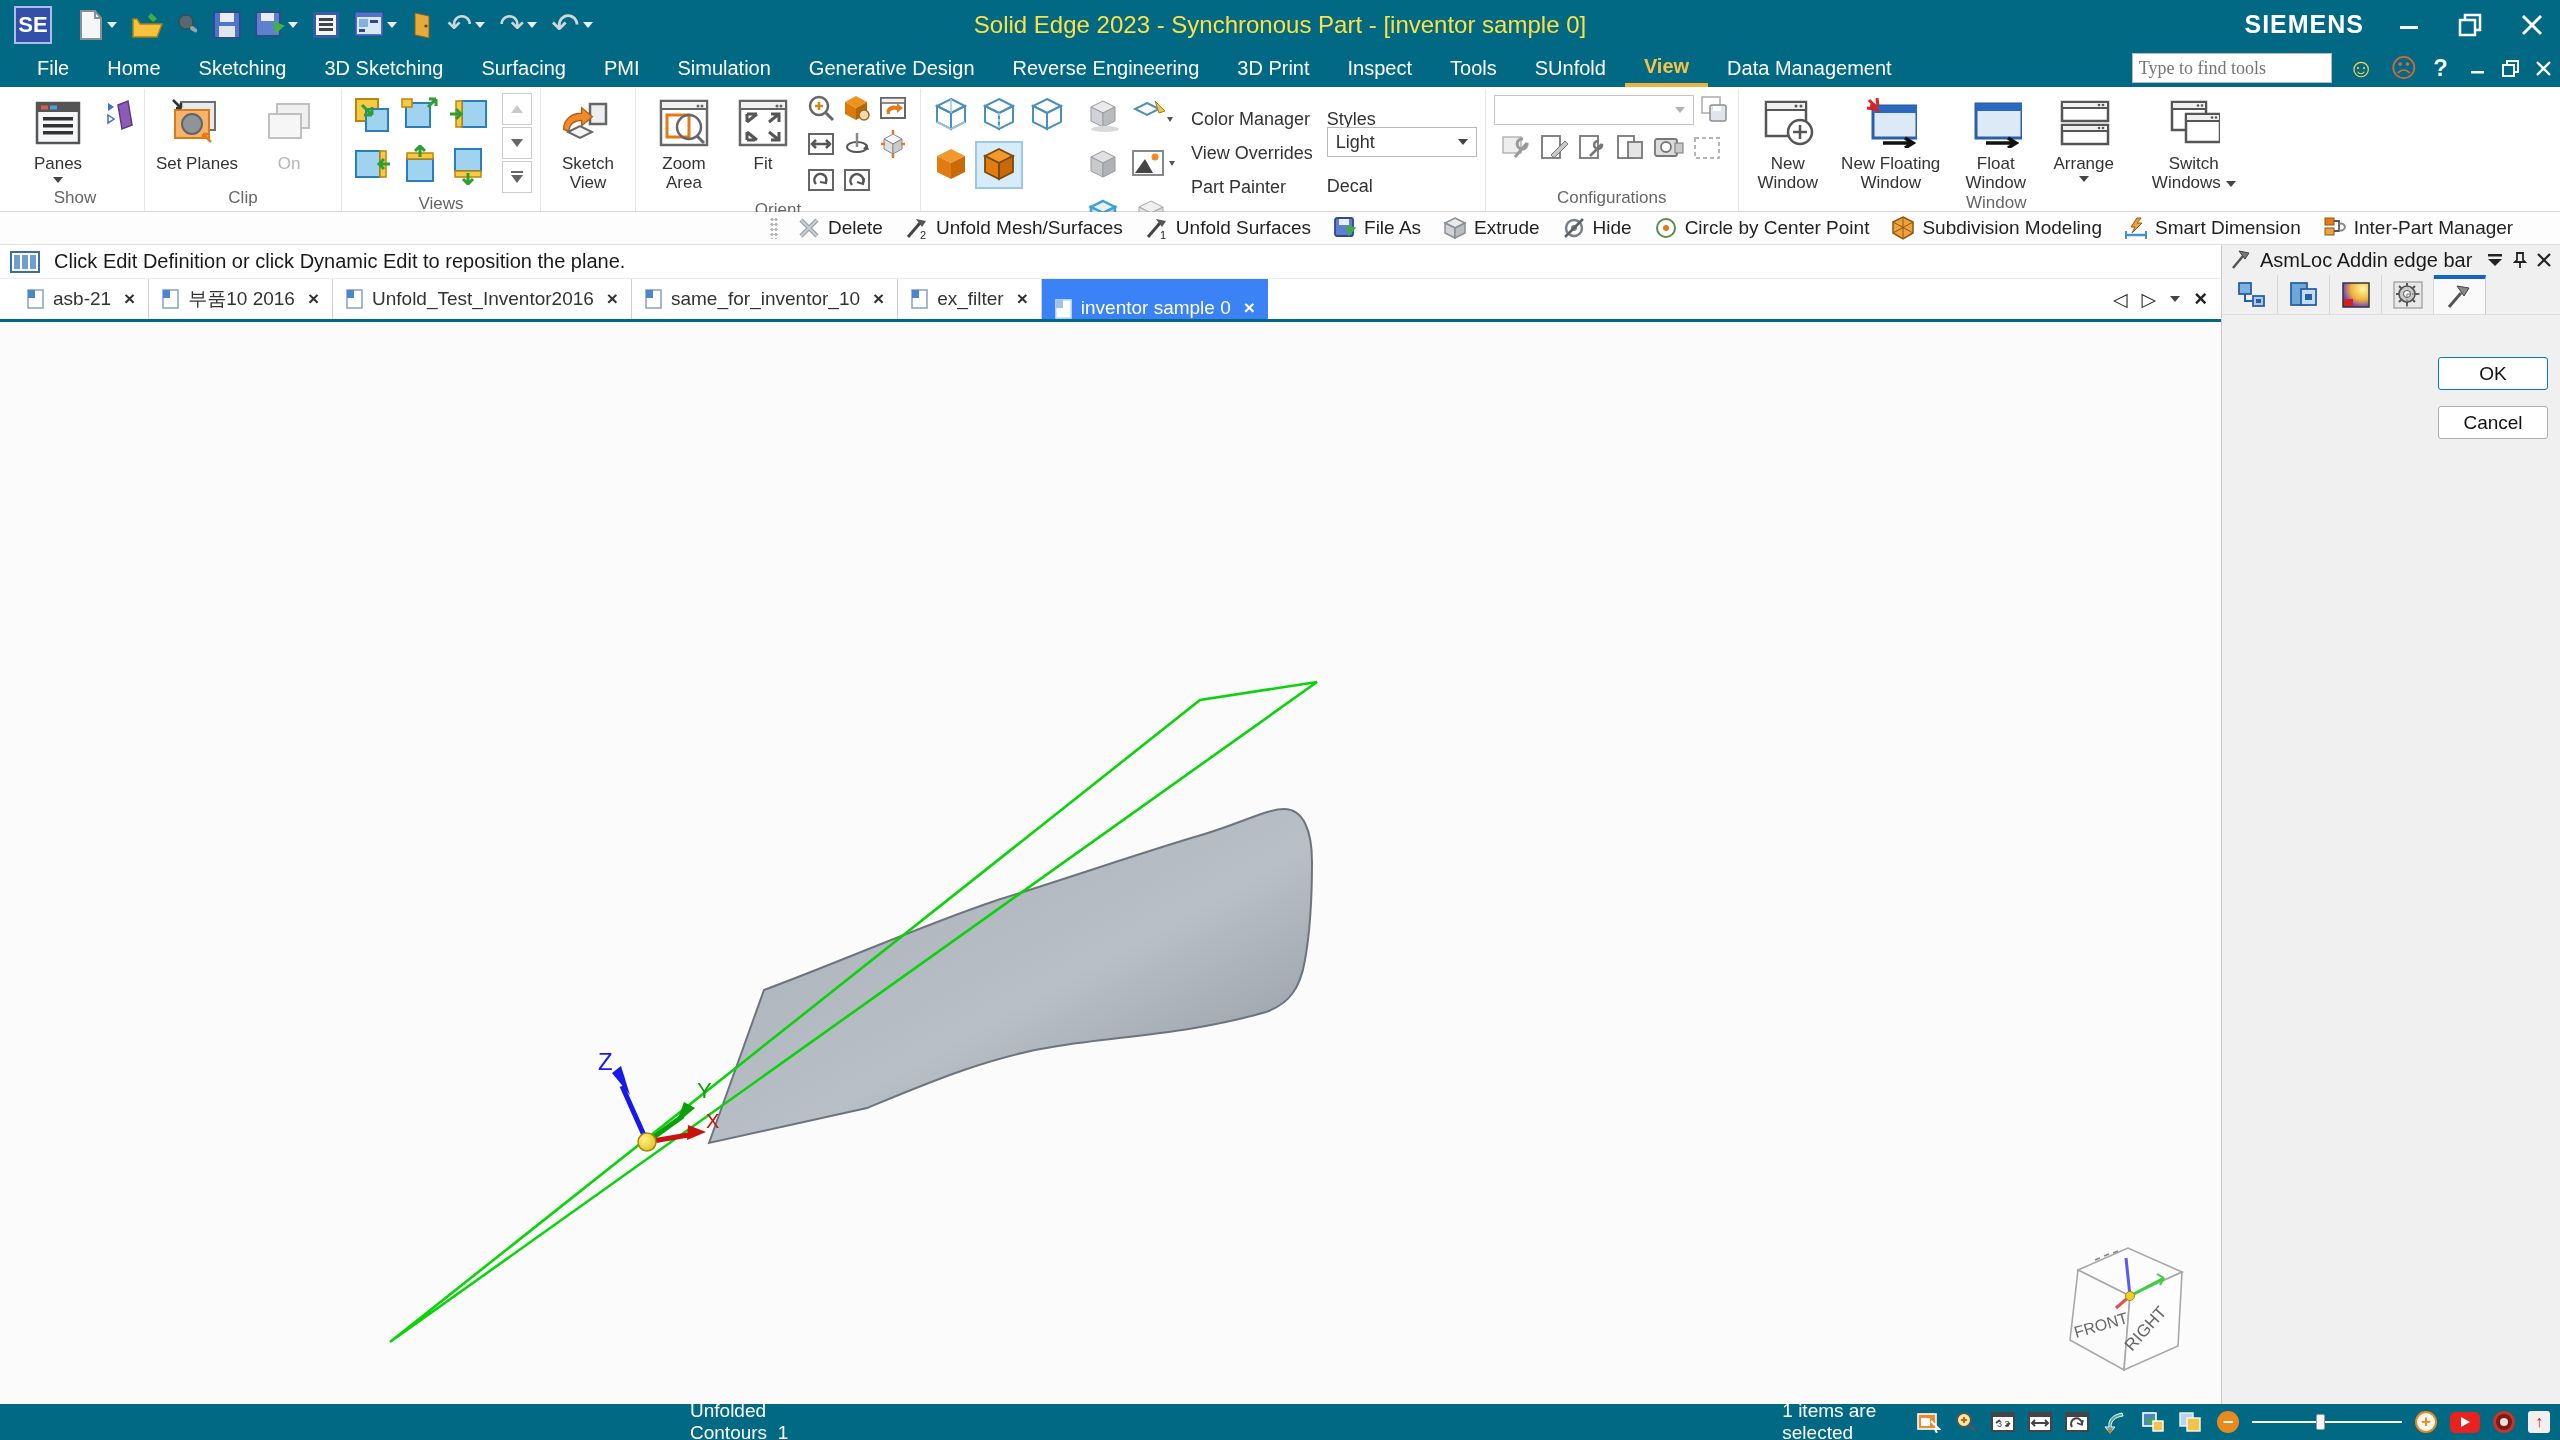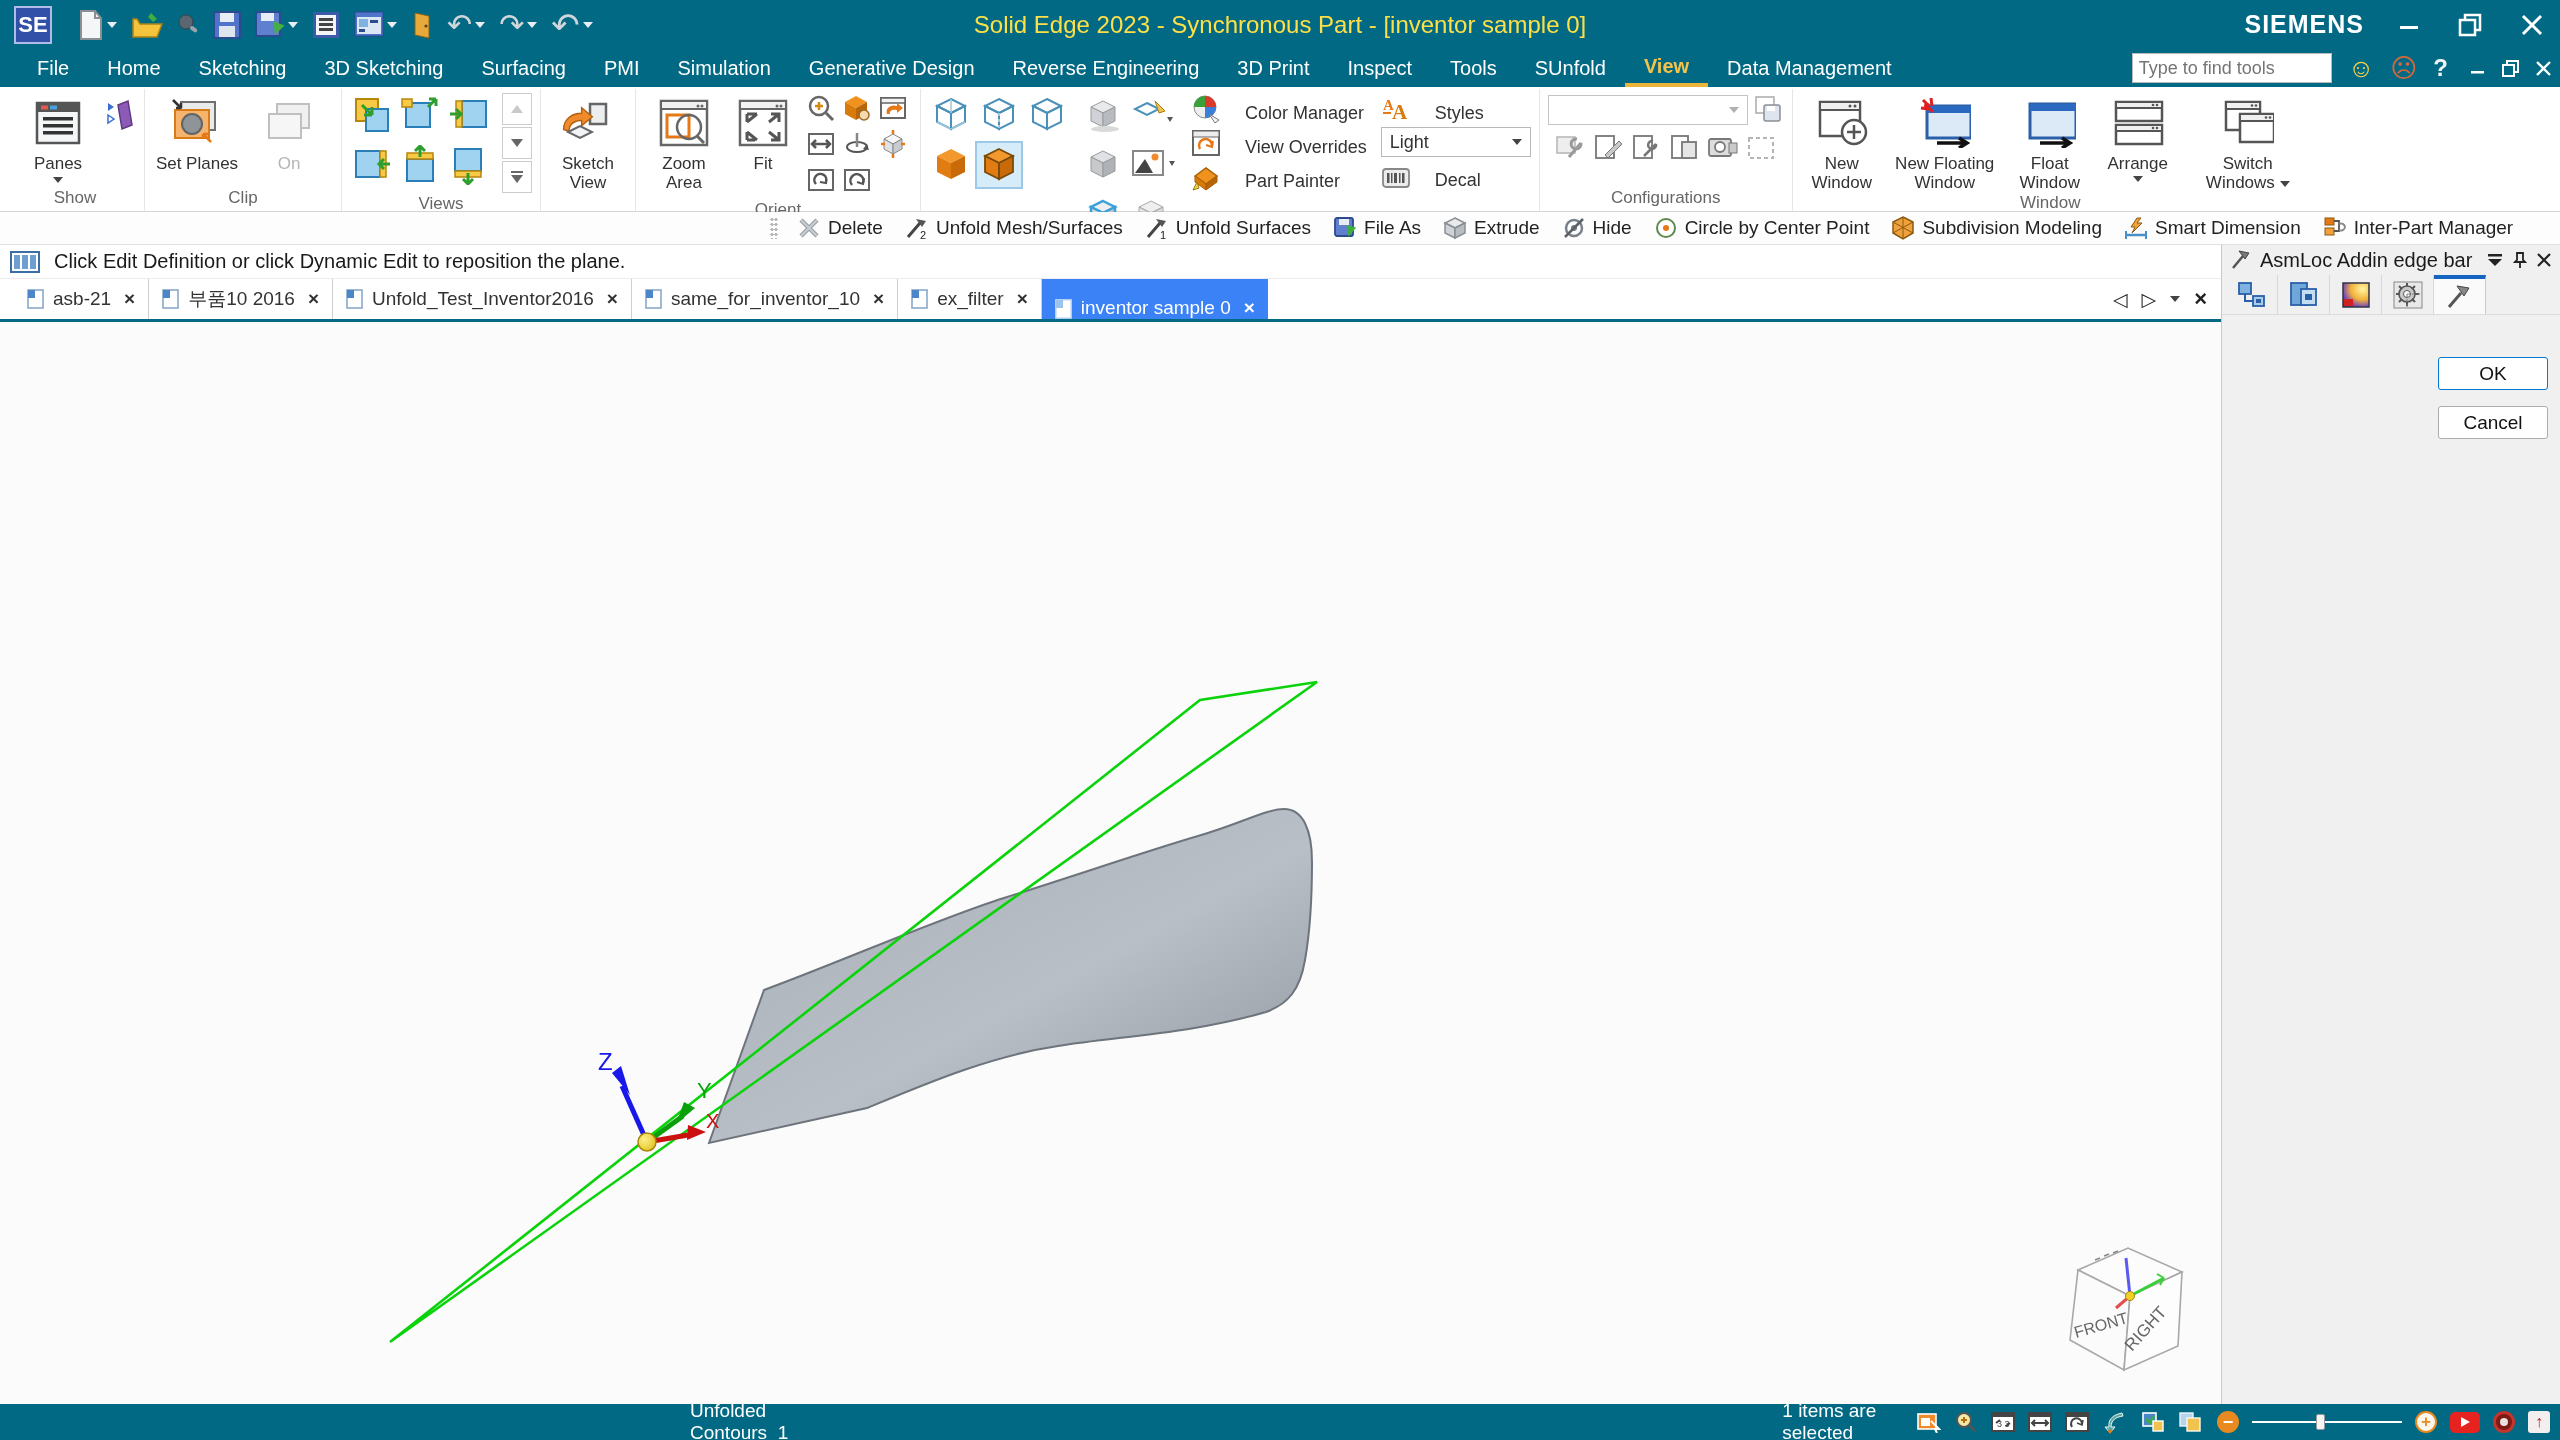--- a/index.html
+++ b/index.html
@@ -26,7 +26,7 @@
   .rtab.active { color:#f5c34a; border-bottom:4px solid #e9b63b; font-weight:bold; }
   .tabs-right { margin-left:auto; display:flex; align-items:center; gap:16px; padding-right:8px; }
   .find-box { width:200px; height:30px; background:#fff; border:1px solid #bbb; display:flex; align-items:center; padding:0 6px; }
-  .find-box input { border:none; outline:none; flex:1; font-size:18px; color:#ec4899; font-family:Liberation Sans, sans-serif; background:transparent; }
+  .find-box input { border:none; outline:none; flex:1; font-size:18px; color:#ec4899; font-family:Liberation Serif, serif; background:transparent; }
   .smiley { font-size:26px; line-height:26px; }
   .smiley.good { color:#f4d24a; }
   .smiley.bad { color:#d4683c; }

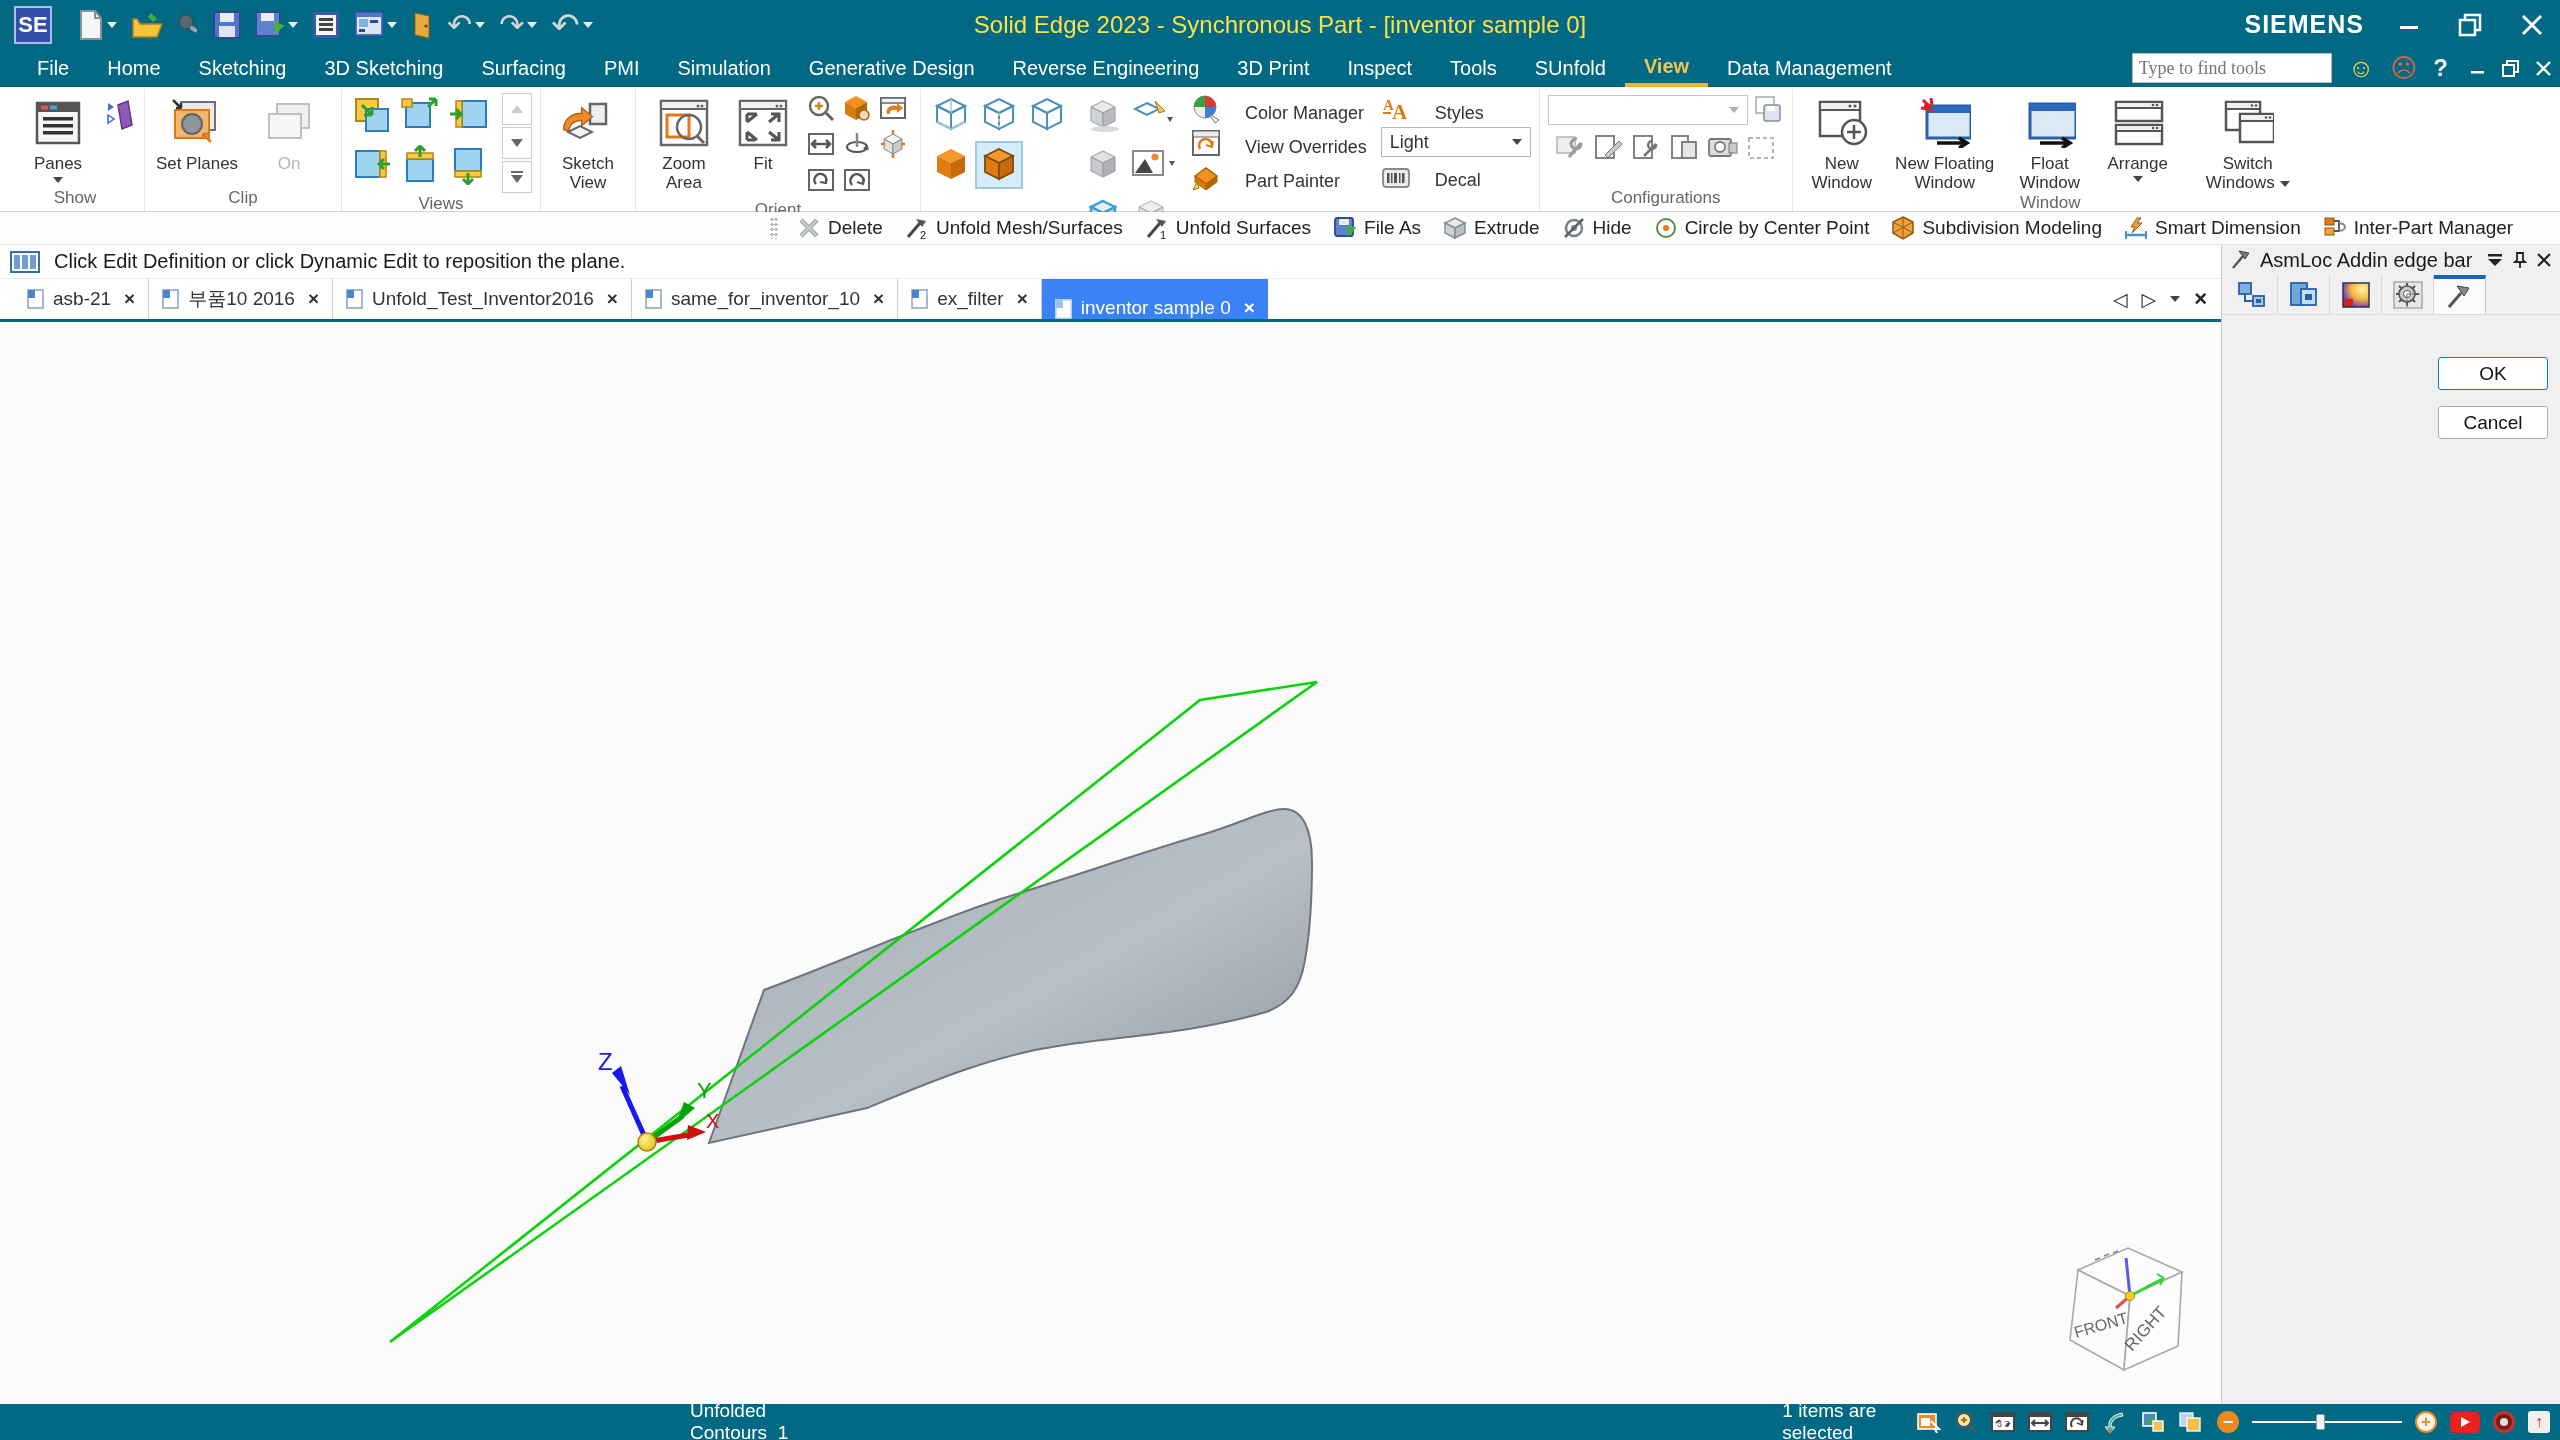--- a/index.html
+++ b/index.html
@@ -52,7 +52,7 @@
   .cube-grid { display:grid; grid-template-columns:repeat(3,46px); grid-auto-rows:48px; gap:2px; }
   .sel-style { background:#d6ecf8; outline:2px solid #9cc9e8; }
   .style-col { display:flex; flex-direction:column; gap:3px; margin-left:10px; }
-  .stylebtn { display:flex; align-items:flex-end; gap:24px; height:31px; font-size:18px; color:#333; white-space:nowrap; }
+  .stylebtn { display:flex; align-items:flex-start; gap:16px; height:31px; font-size:18px; color:#333; white-space:nowrap;flex-direction:column; }
   .light-select { width:150px; height:30px; border:1px solid #b9b9b9; display:flex; align-items:center; padding:0 8px; font-size:18px; color:#333; justify-content:space-between; background:#fff; }
   .cfg-col { display:flex; flex-direction:column; gap:8px; padding-top:6px; }
   .cfg-row1 { display:flex; align-items:center; gap:6px; }

